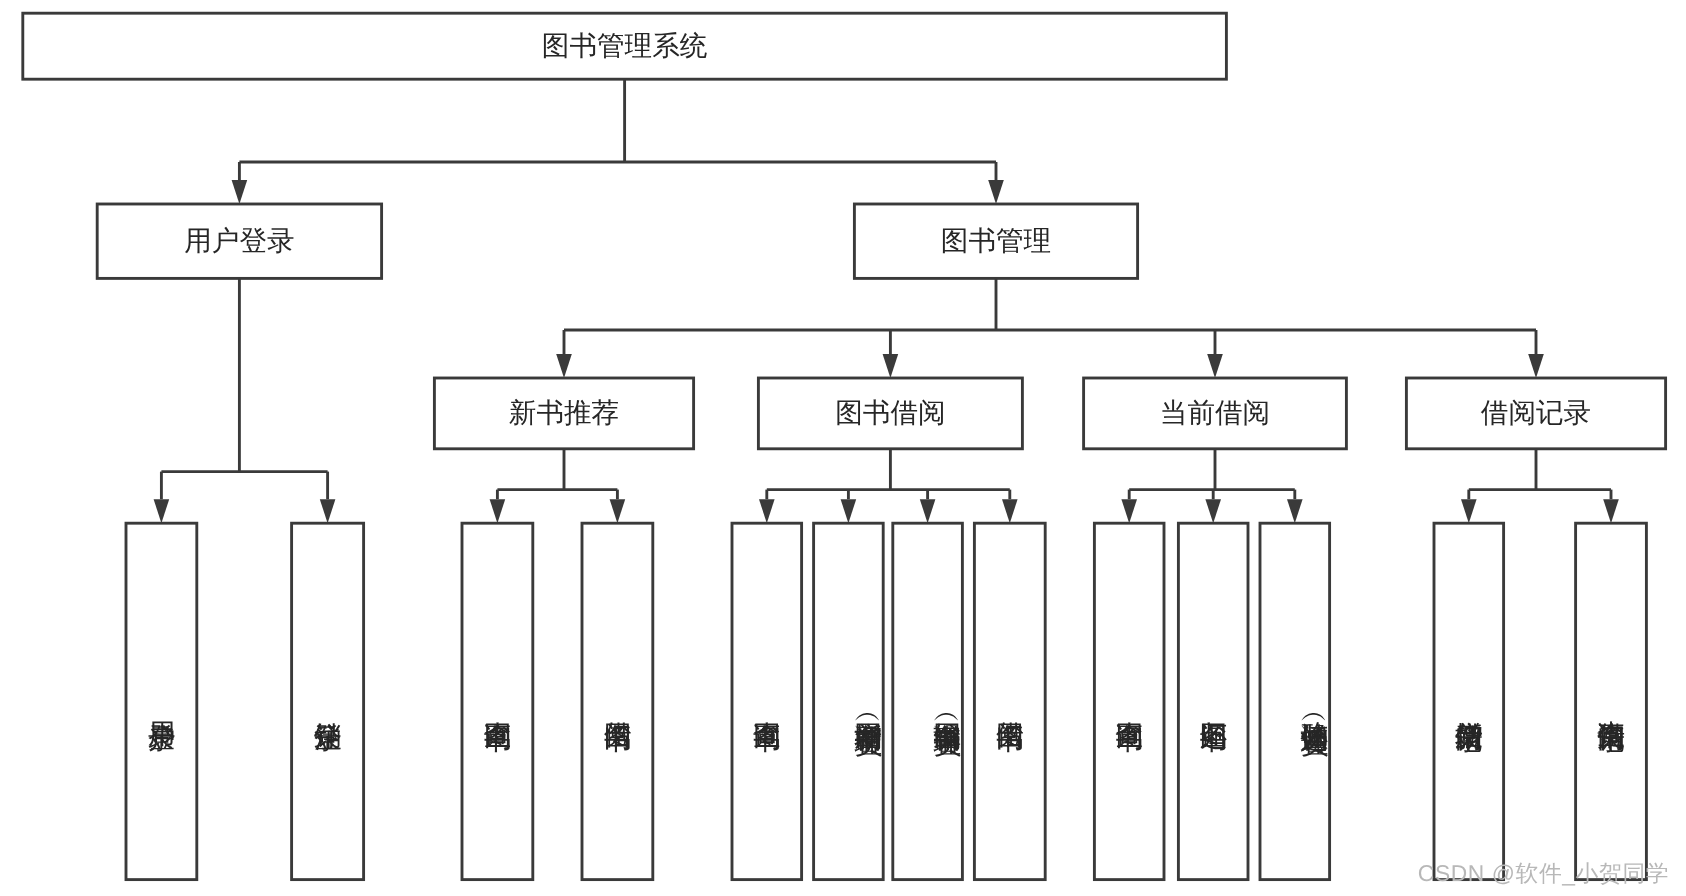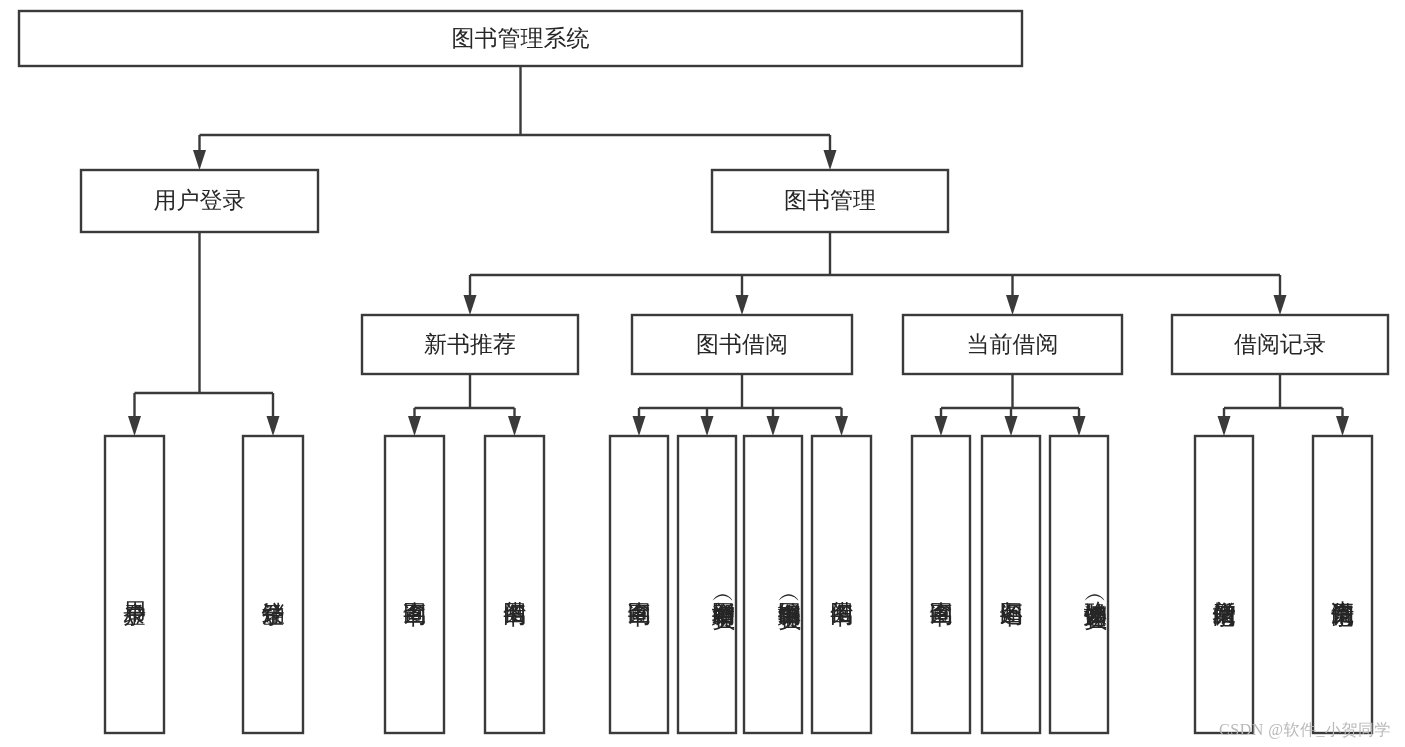--- a/index.html
+++ b/index.html
@@ -70,8 +70,8 @@
     position: absolute;
     right: 14px;
     bottom: 6px;
-    font-family: Liberation Serif, serif;
-    font-size: 16px;
+    font-family: Liberation Sans, sans-serif;
+    font-size: 19px;
     color: #b8b8b8;
     letter-spacing: 0.5px;
     white-space: nowrap;

